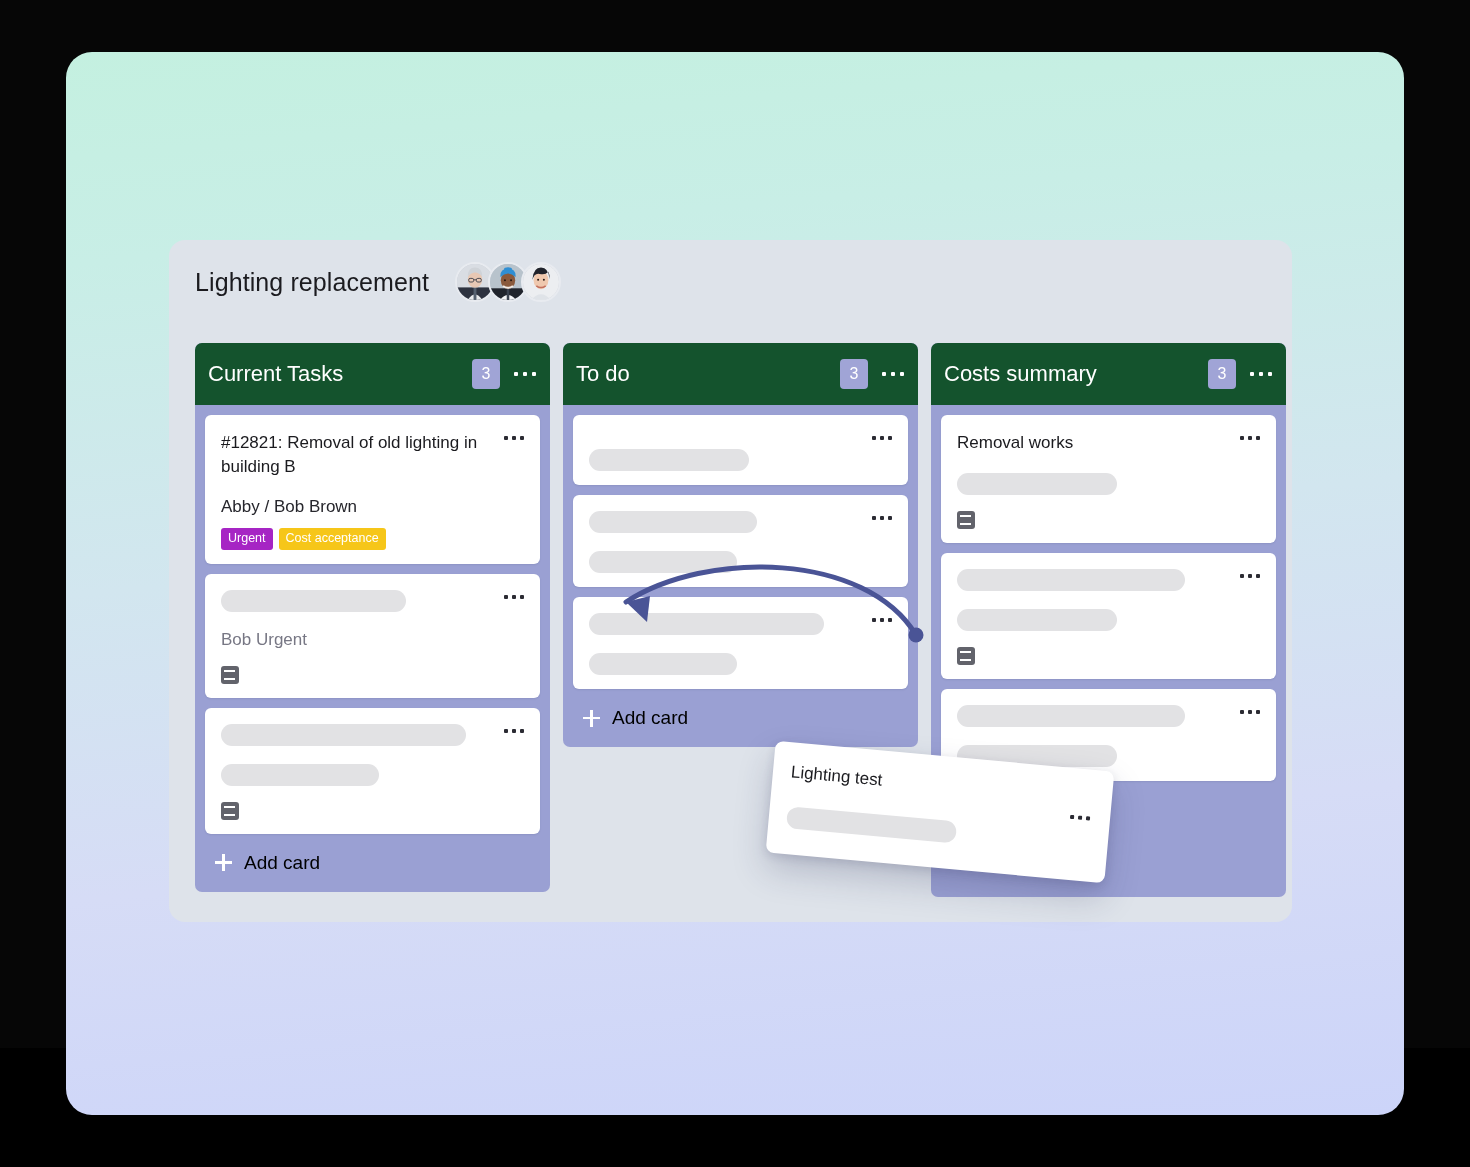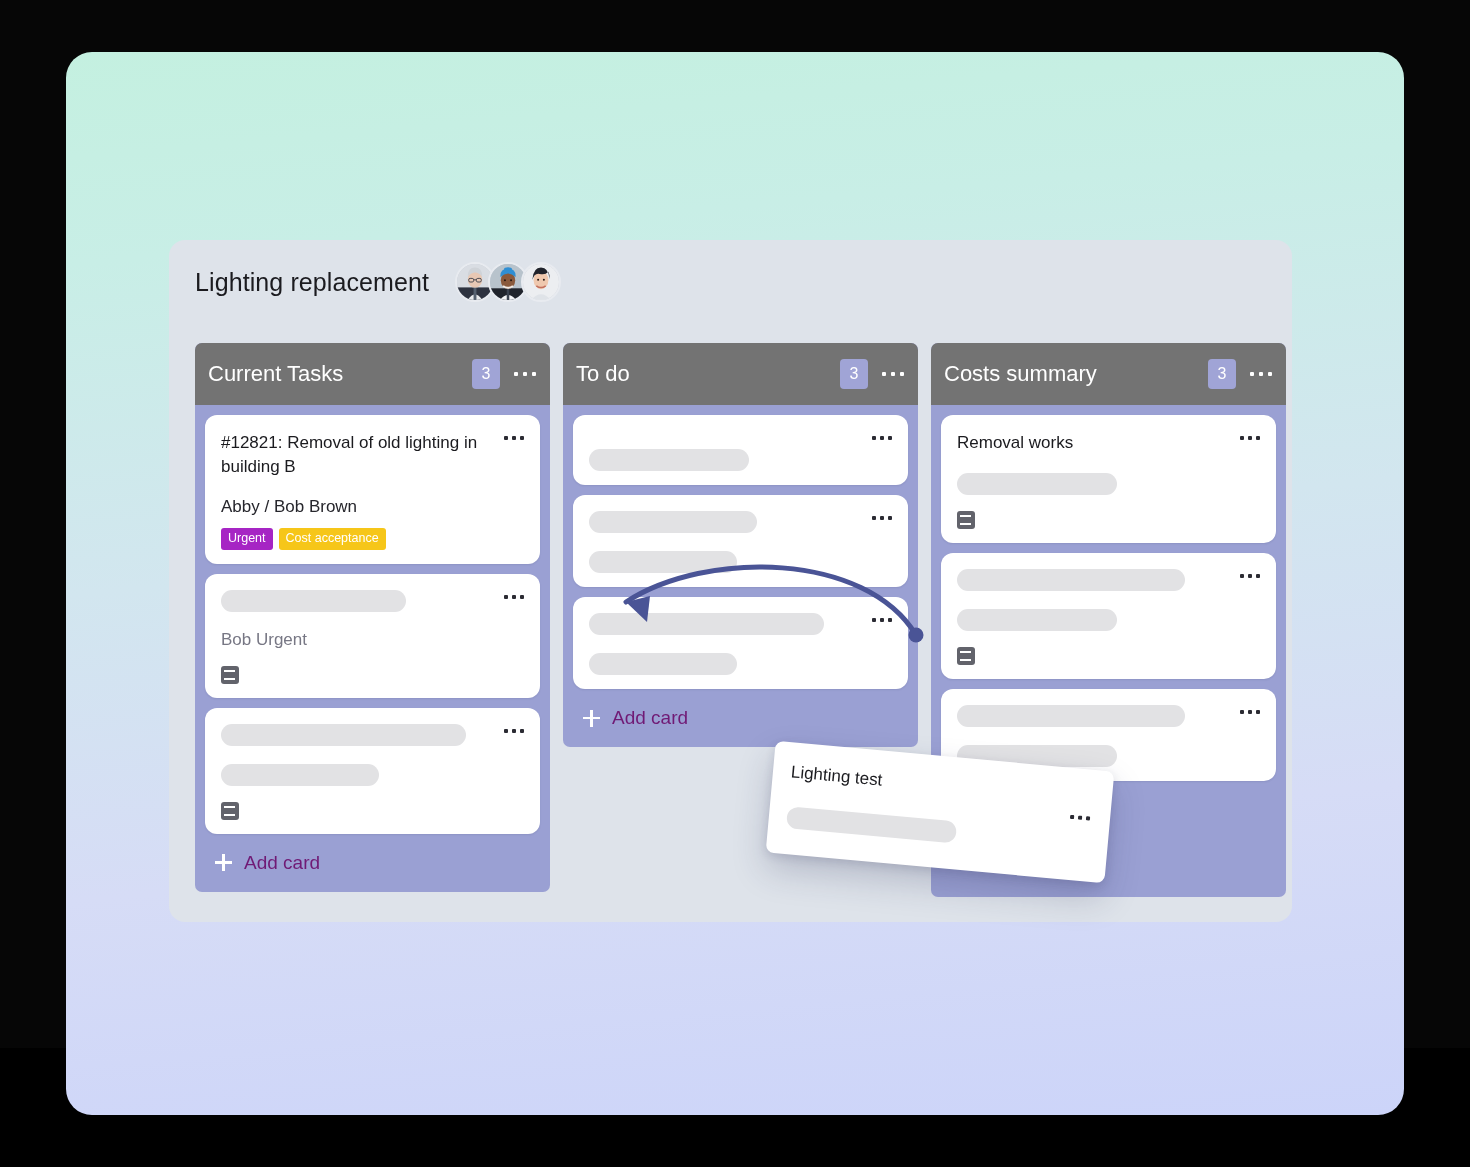--- a/index.html
+++ b/index.html
@@ -88,7 +88,7 @@
 
   .column-header {
     height: 62px;
-    background: #737373;
+    background: #14532d;
     display: flex;
     align-items: center;
     padding: 0 14px 0 13px;

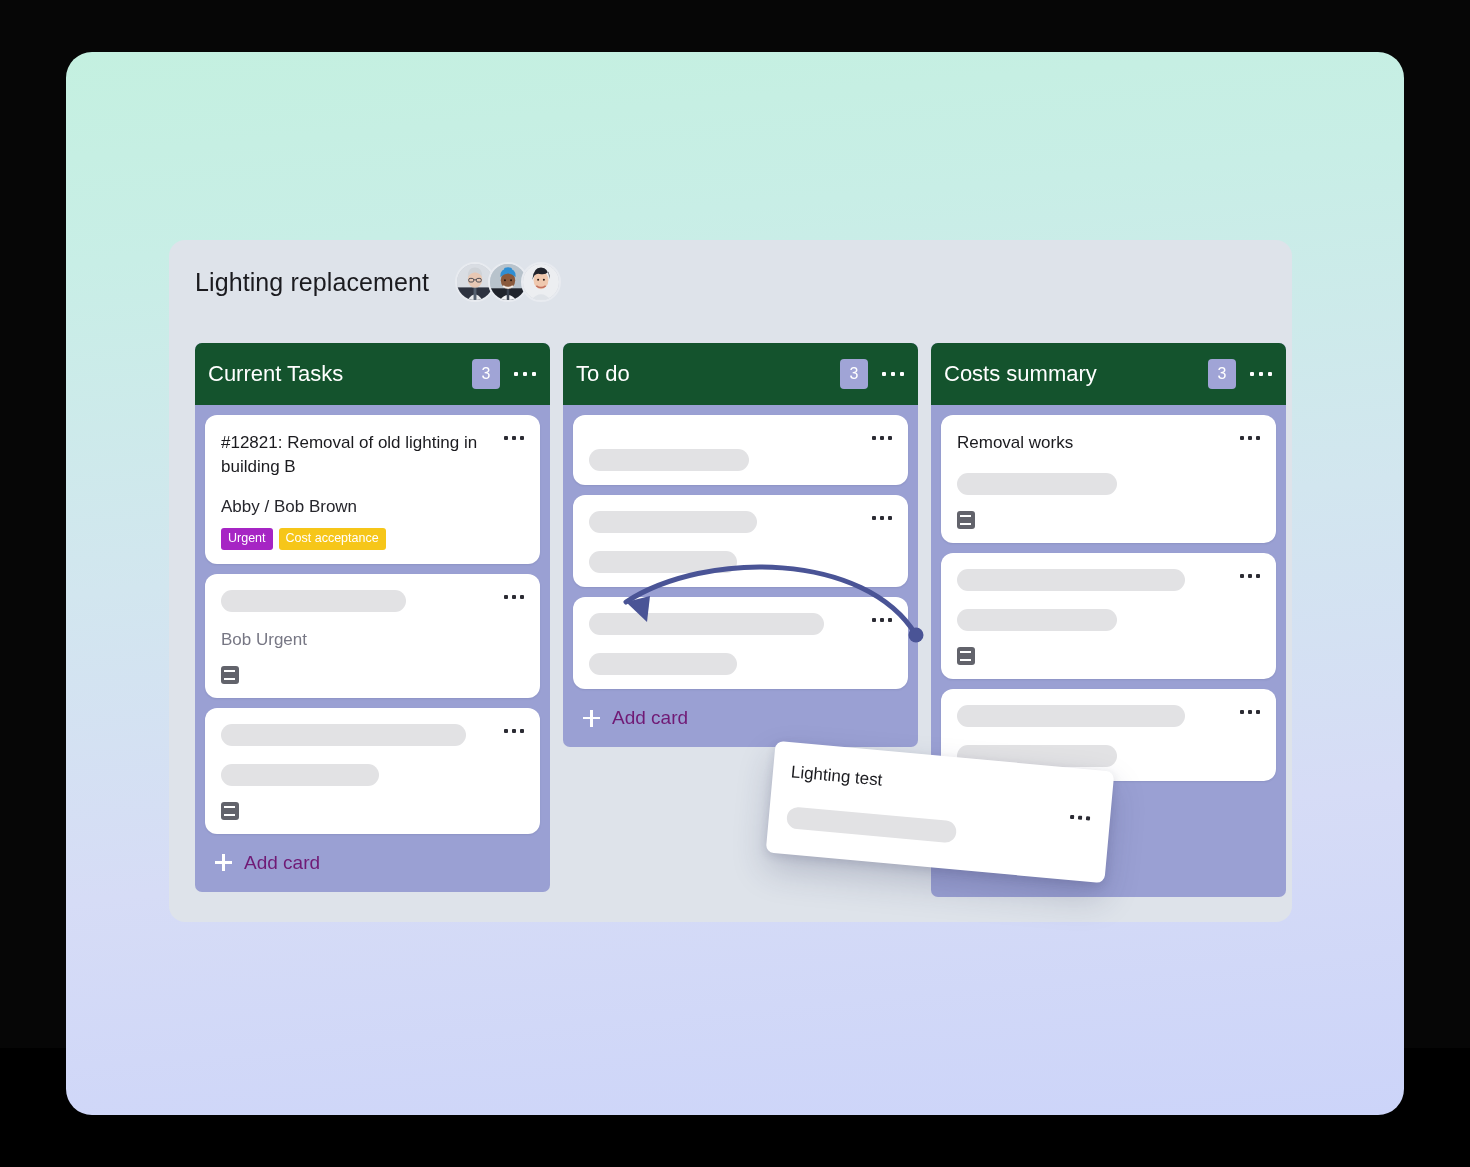--- a/index.html
+++ b/index.html
@@ -122,7 +122,7 @@
 
   .card {
     background: #ffffff;
-    border-radius: 12px;
+    border-radius: 6px;
     padding: 16px 16px 14px 16px;
     position: relative;
     box-shadow: 0 1px 2px rgba(30,35,70,0.10);

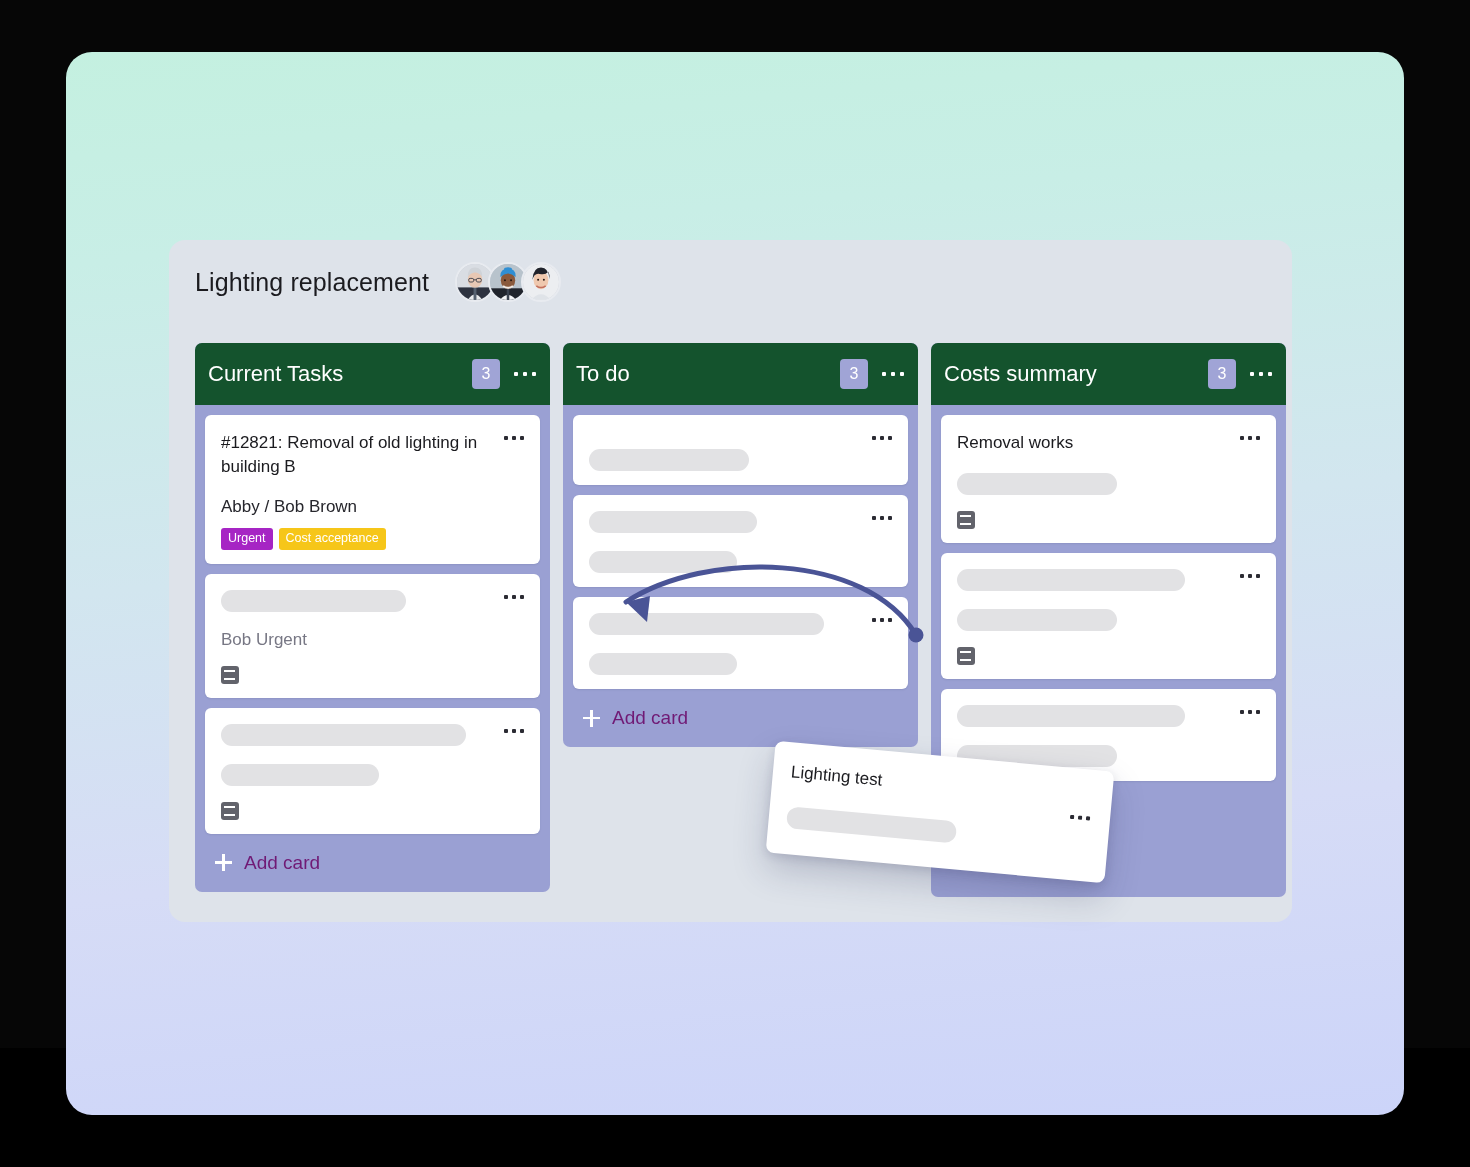--- a/index.html
+++ b/index.html
@@ -196,7 +196,7 @@
     align-items: center;
     gap: 12px;
     padding: 18px 10px 18px 20px;
-    color: #701a75;
+    color: #000000;
     font-size: 19px;
     cursor: pointer;
     user-select: none;

